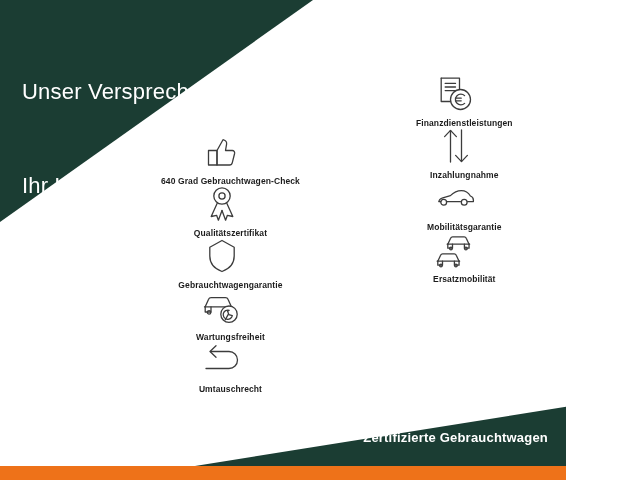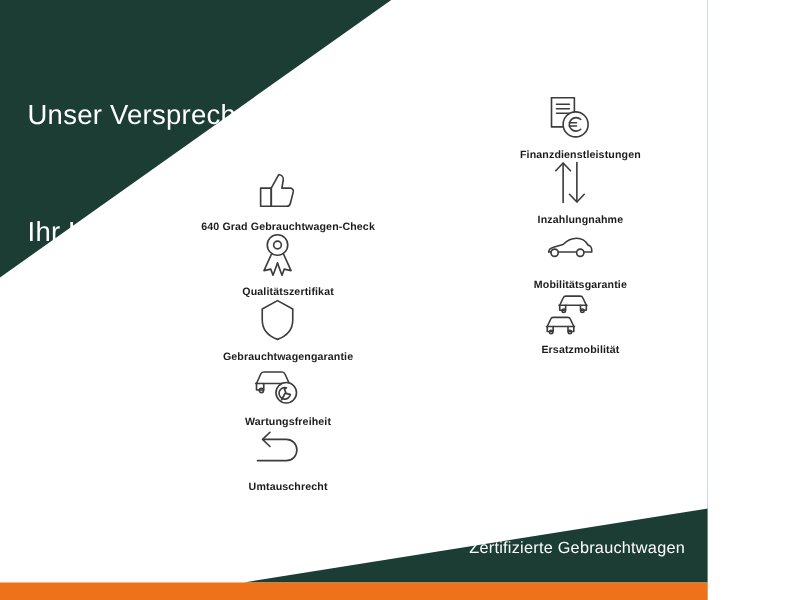--- a/index.html
+++ b/index.html
@@ -12,7 +12,7 @@
     width: 566px;
     height: 480px;
     overflow: hidden;
-    background: #0f766e;
+    background: #c2410c;
     font-family: "Liberation Sans", sans-serif;
   }
 

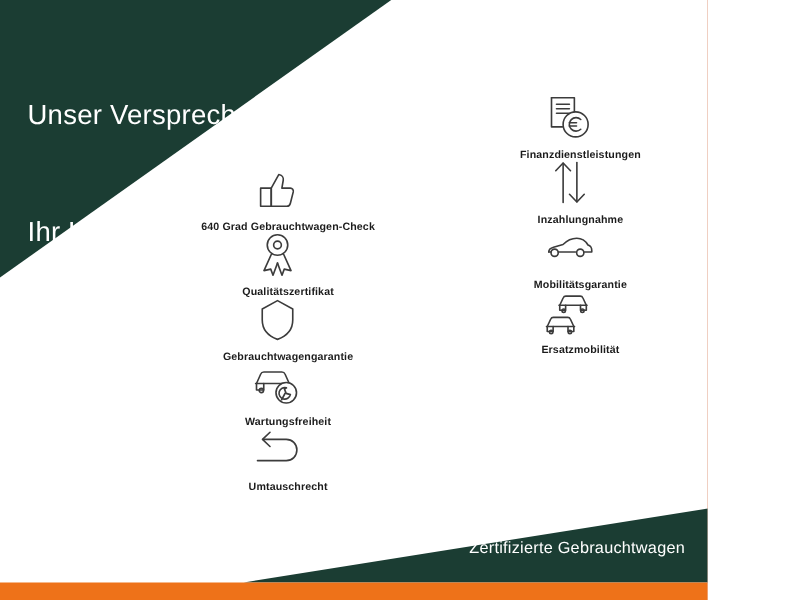--- a/index.html
+++ b/index.html
@@ -103,7 +103,7 @@
   .logo-sub {
     margin-top: 21px;
     font-size: 13px;
-    font-weight: 400;
+    font-weight: 700;
     letter-spacing: 0.2px;
     line-height: 1;
   }

